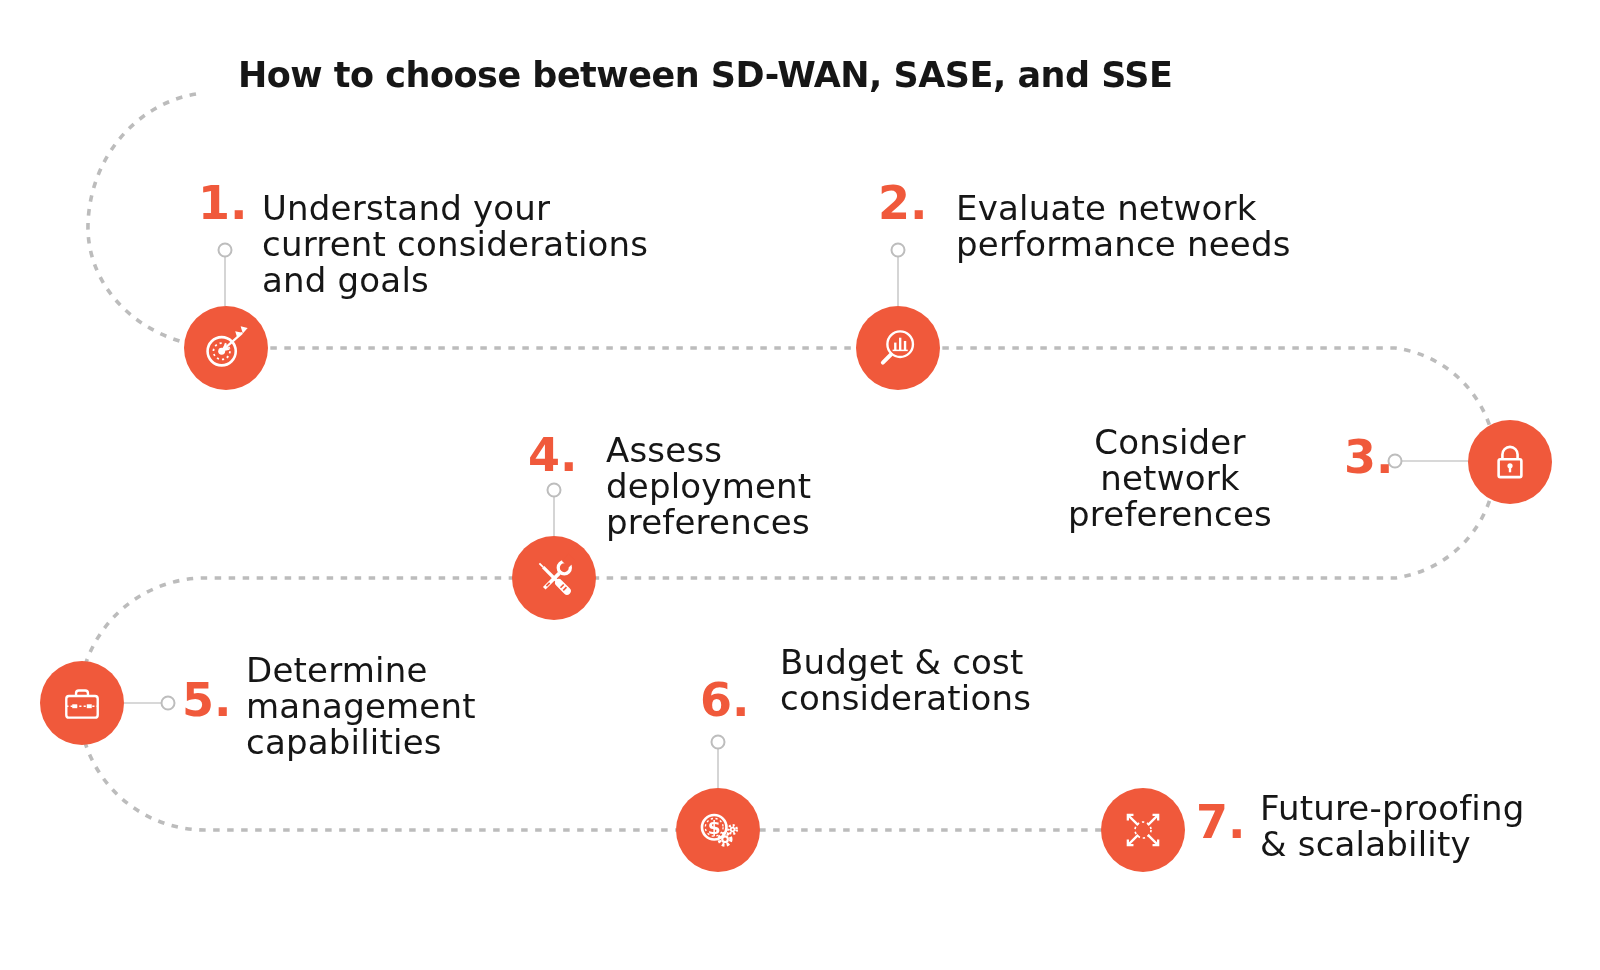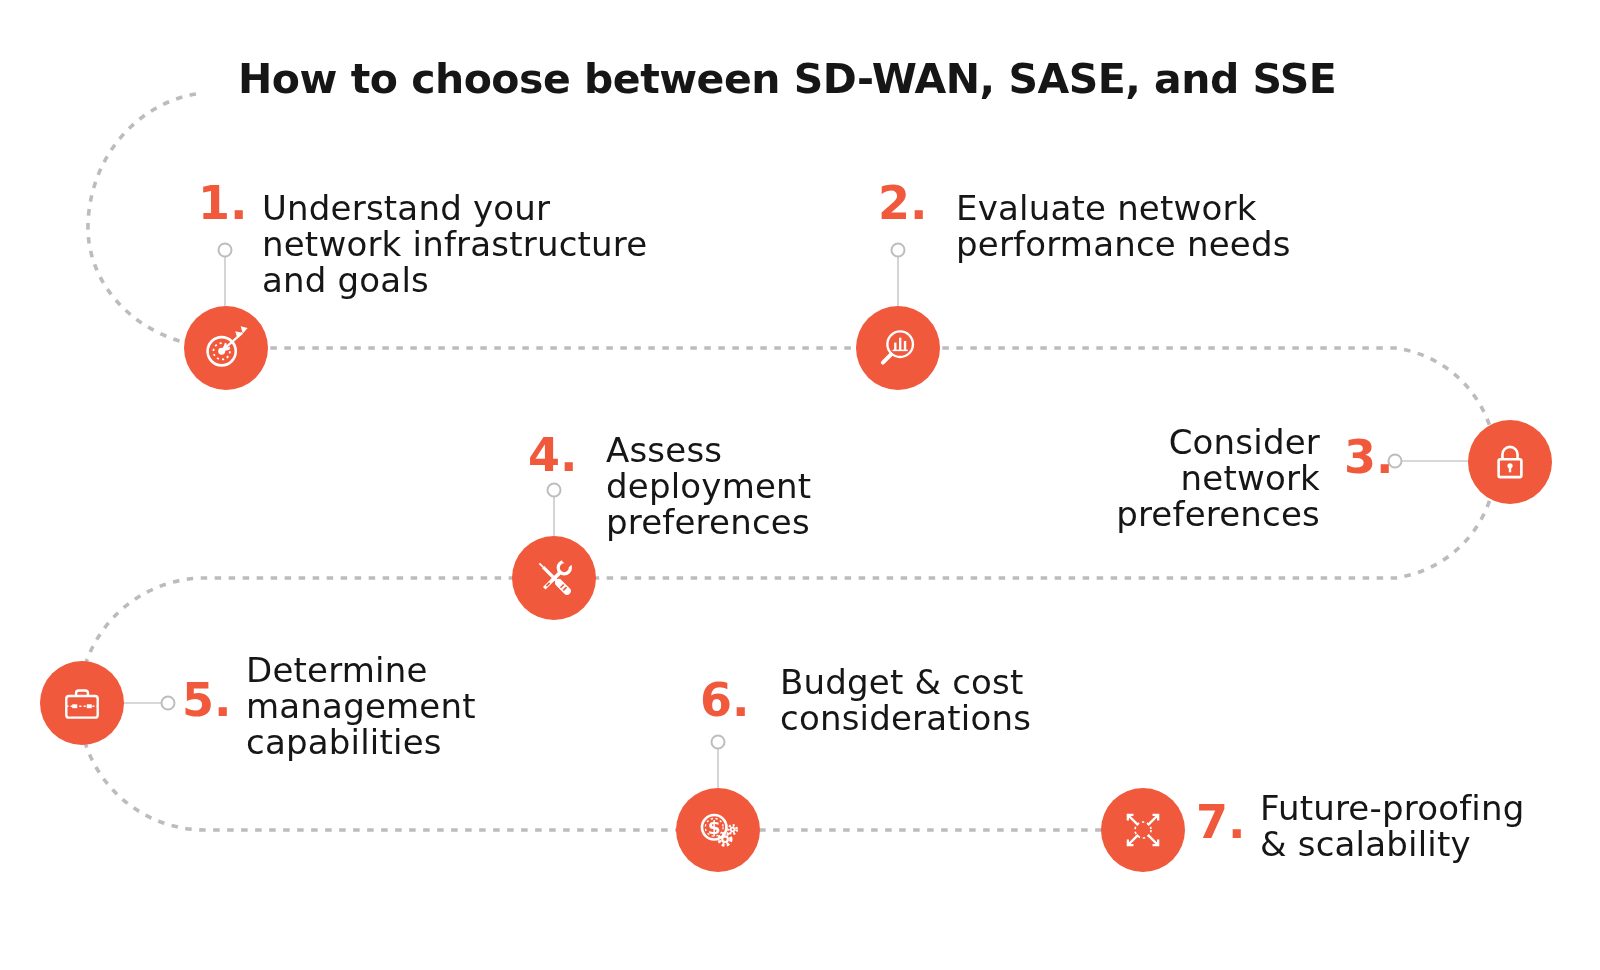--- a/index.html
+++ b/index.html
@@ -17,7 +17,7 @@
   }
   .title{
     position:absolute;left:238px;top:55px;
-    font-size:41px;font-weight:bold;letter-spacing:-0.5px;color:var(--text);
+    font-size:35px;font-weight:bold;letter-spacing:-0.5px;color:var(--text);
     white-space:nowrap;
   }
   .pathsvg{position:absolute;left:0;top:0;z-index:1;}

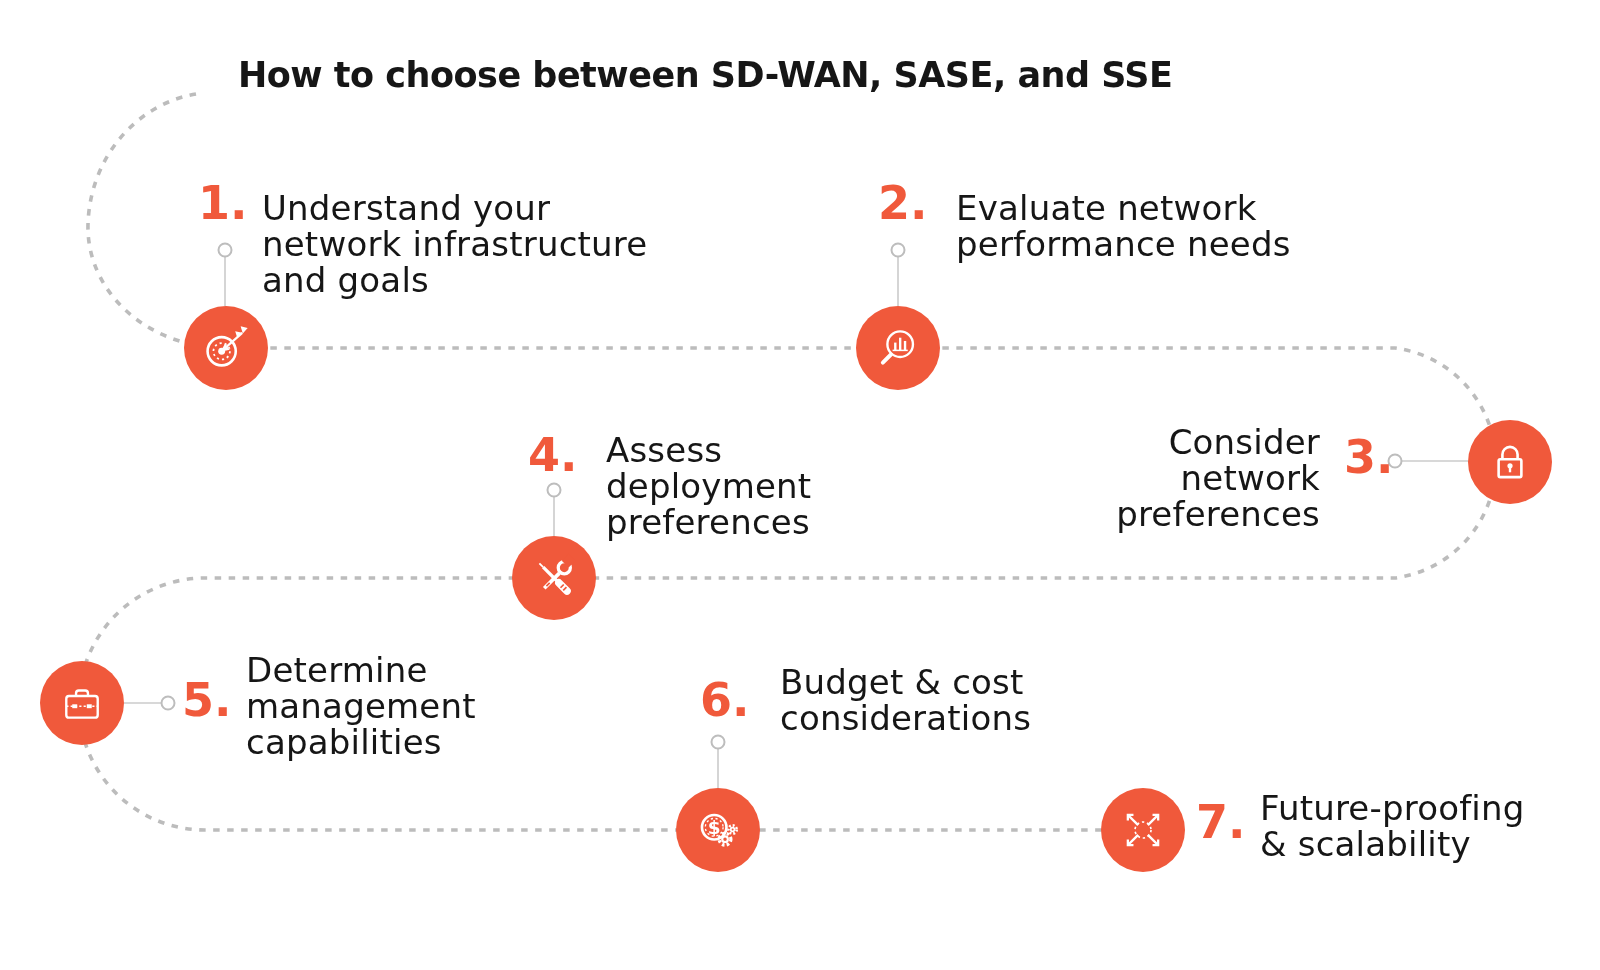--- a/index.html
+++ b/index.html
@@ -98,7 +98,7 @@
 
   <div class="txt t1">
     <span>Understand your</span>
-    <span>network infrastructure</span>
+    <span>current considerations</span>
     <span>and goals</span>
   </div>
   <div class="txt t2">

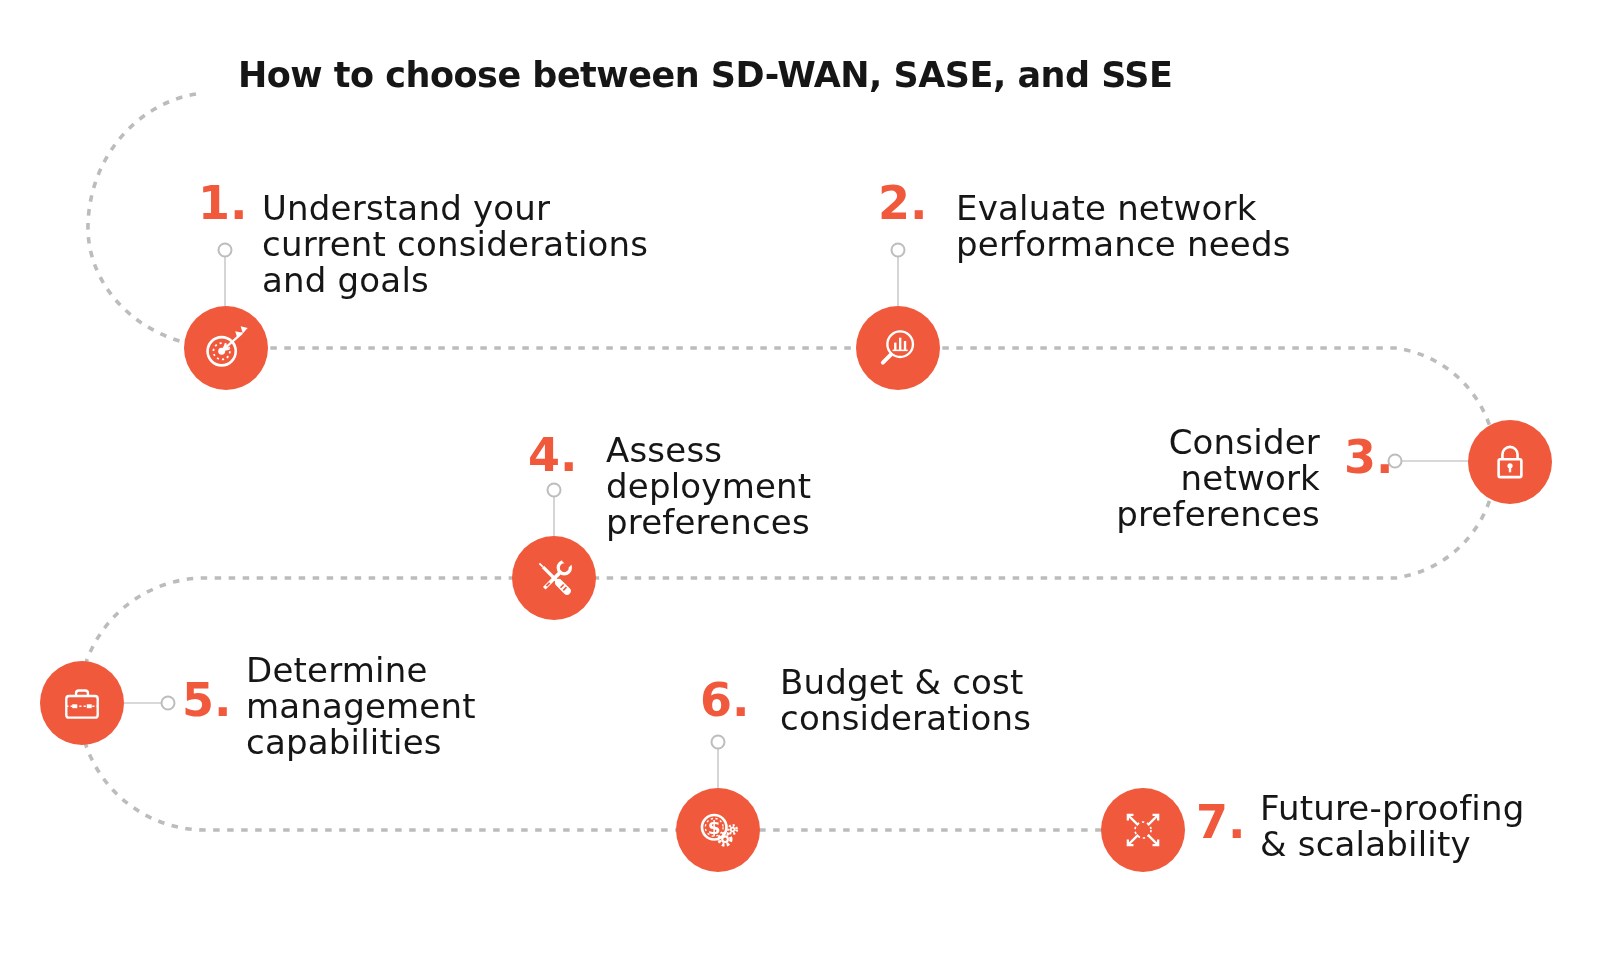--- a/index.html
+++ b/index.html
@@ -45,7 +45,7 @@
   .txt span{display:block;white-space:nowrap;}
   .n1{left:198px;top:180px;}   .t1{left:262px;top:190px;}
   .n2{left:878px;top:180px;}   .t2{left:956px;top:190px;}
-  .n3{left:1344px;top:434px;}  .t3{left:1020px;top:424px;width:300px;text-align:right;}
+  .n3{left:1344px;top:434px;}  .t3{left:1020px;top:424px;width:300px;text-align:center;}
   .n4{left:528px;top:432px;}   .t4{left:606px;top:432px;}
   .n5{left:182px;top:677px;}   .t5{left:246px;top:652px;}
   .n6{left:700px;top:677px;}   .t6{left:780px;top:664px;}

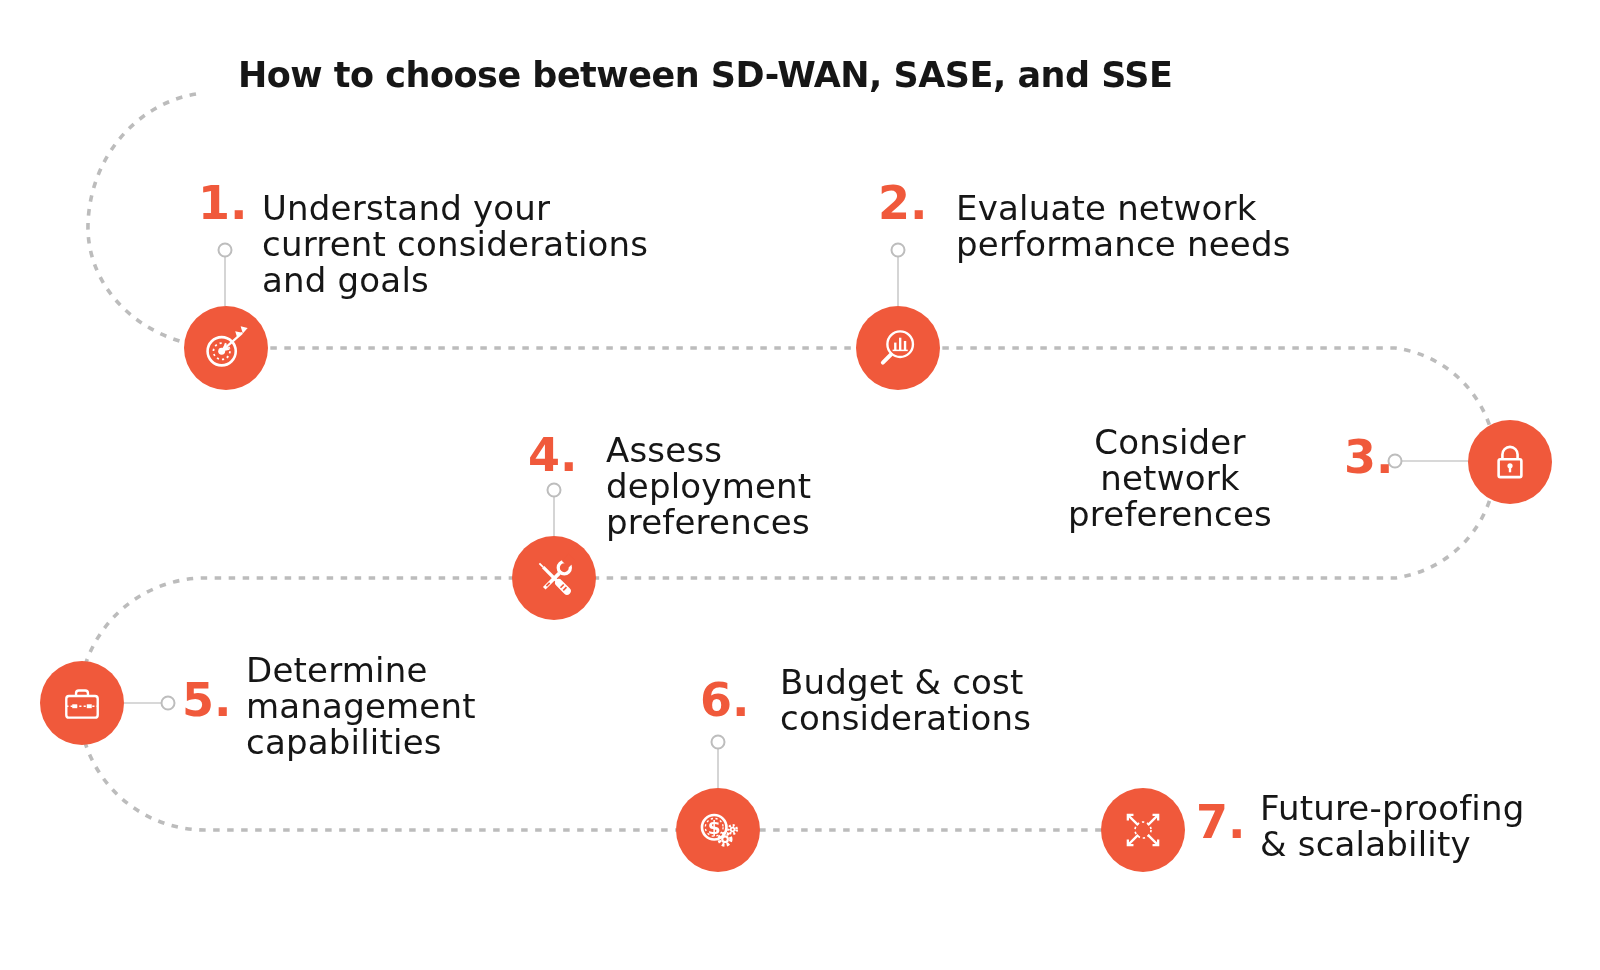--- a/index.html
+++ b/index.html
@@ -48,7 +48,7 @@
   .n3{left:1344px;top:434px;}  .t3{left:1020px;top:424px;width:300px;text-align:center;}
   .n4{left:528px;top:432px;}   .t4{left:606px;top:432px;}
   .n5{left:182px;top:677px;}   .t5{left:246px;top:652px;}
-  .n6{left:700px;top:677px;}   .t6{left:780px;top:664px;}
+  .n6{left:700px;top:677px;}   .t6{left:780px;top:644px;}
   .n7{left:1196px;top:799px;}  .t7{left:1260px;top:790px;}
   .i1{left:184px;top:306px;}
   .i2{left:856px;top:306px;}

